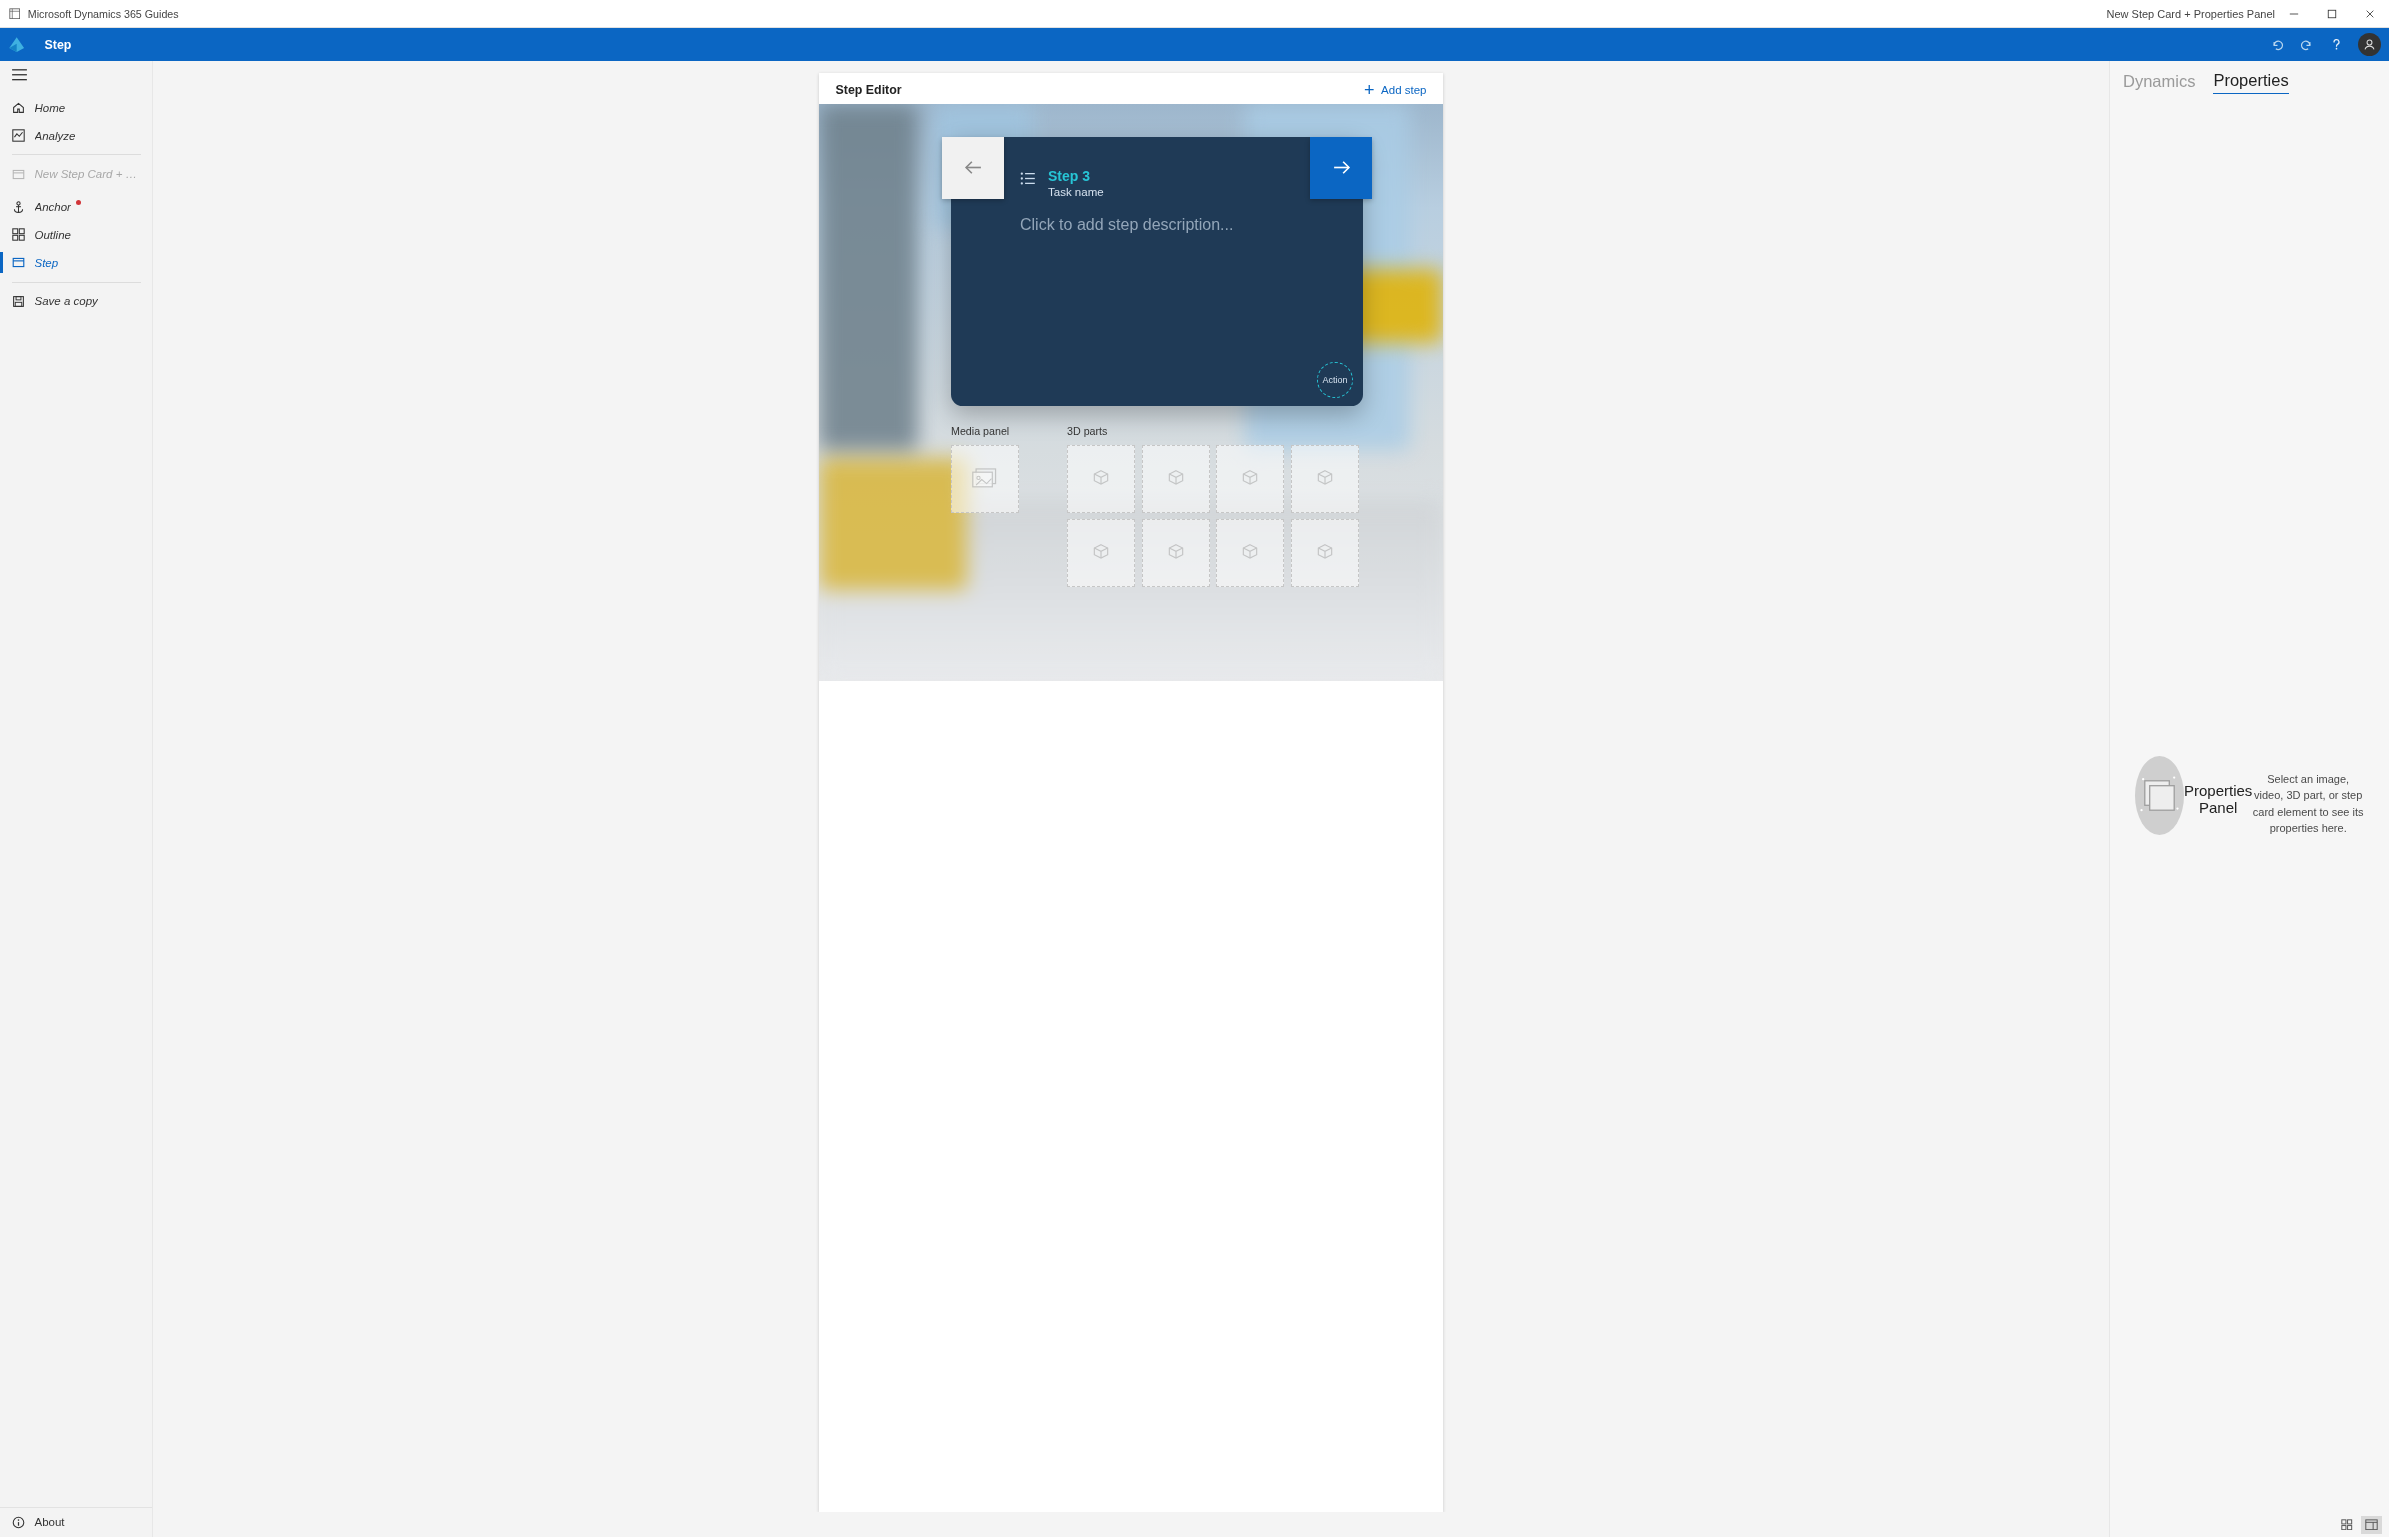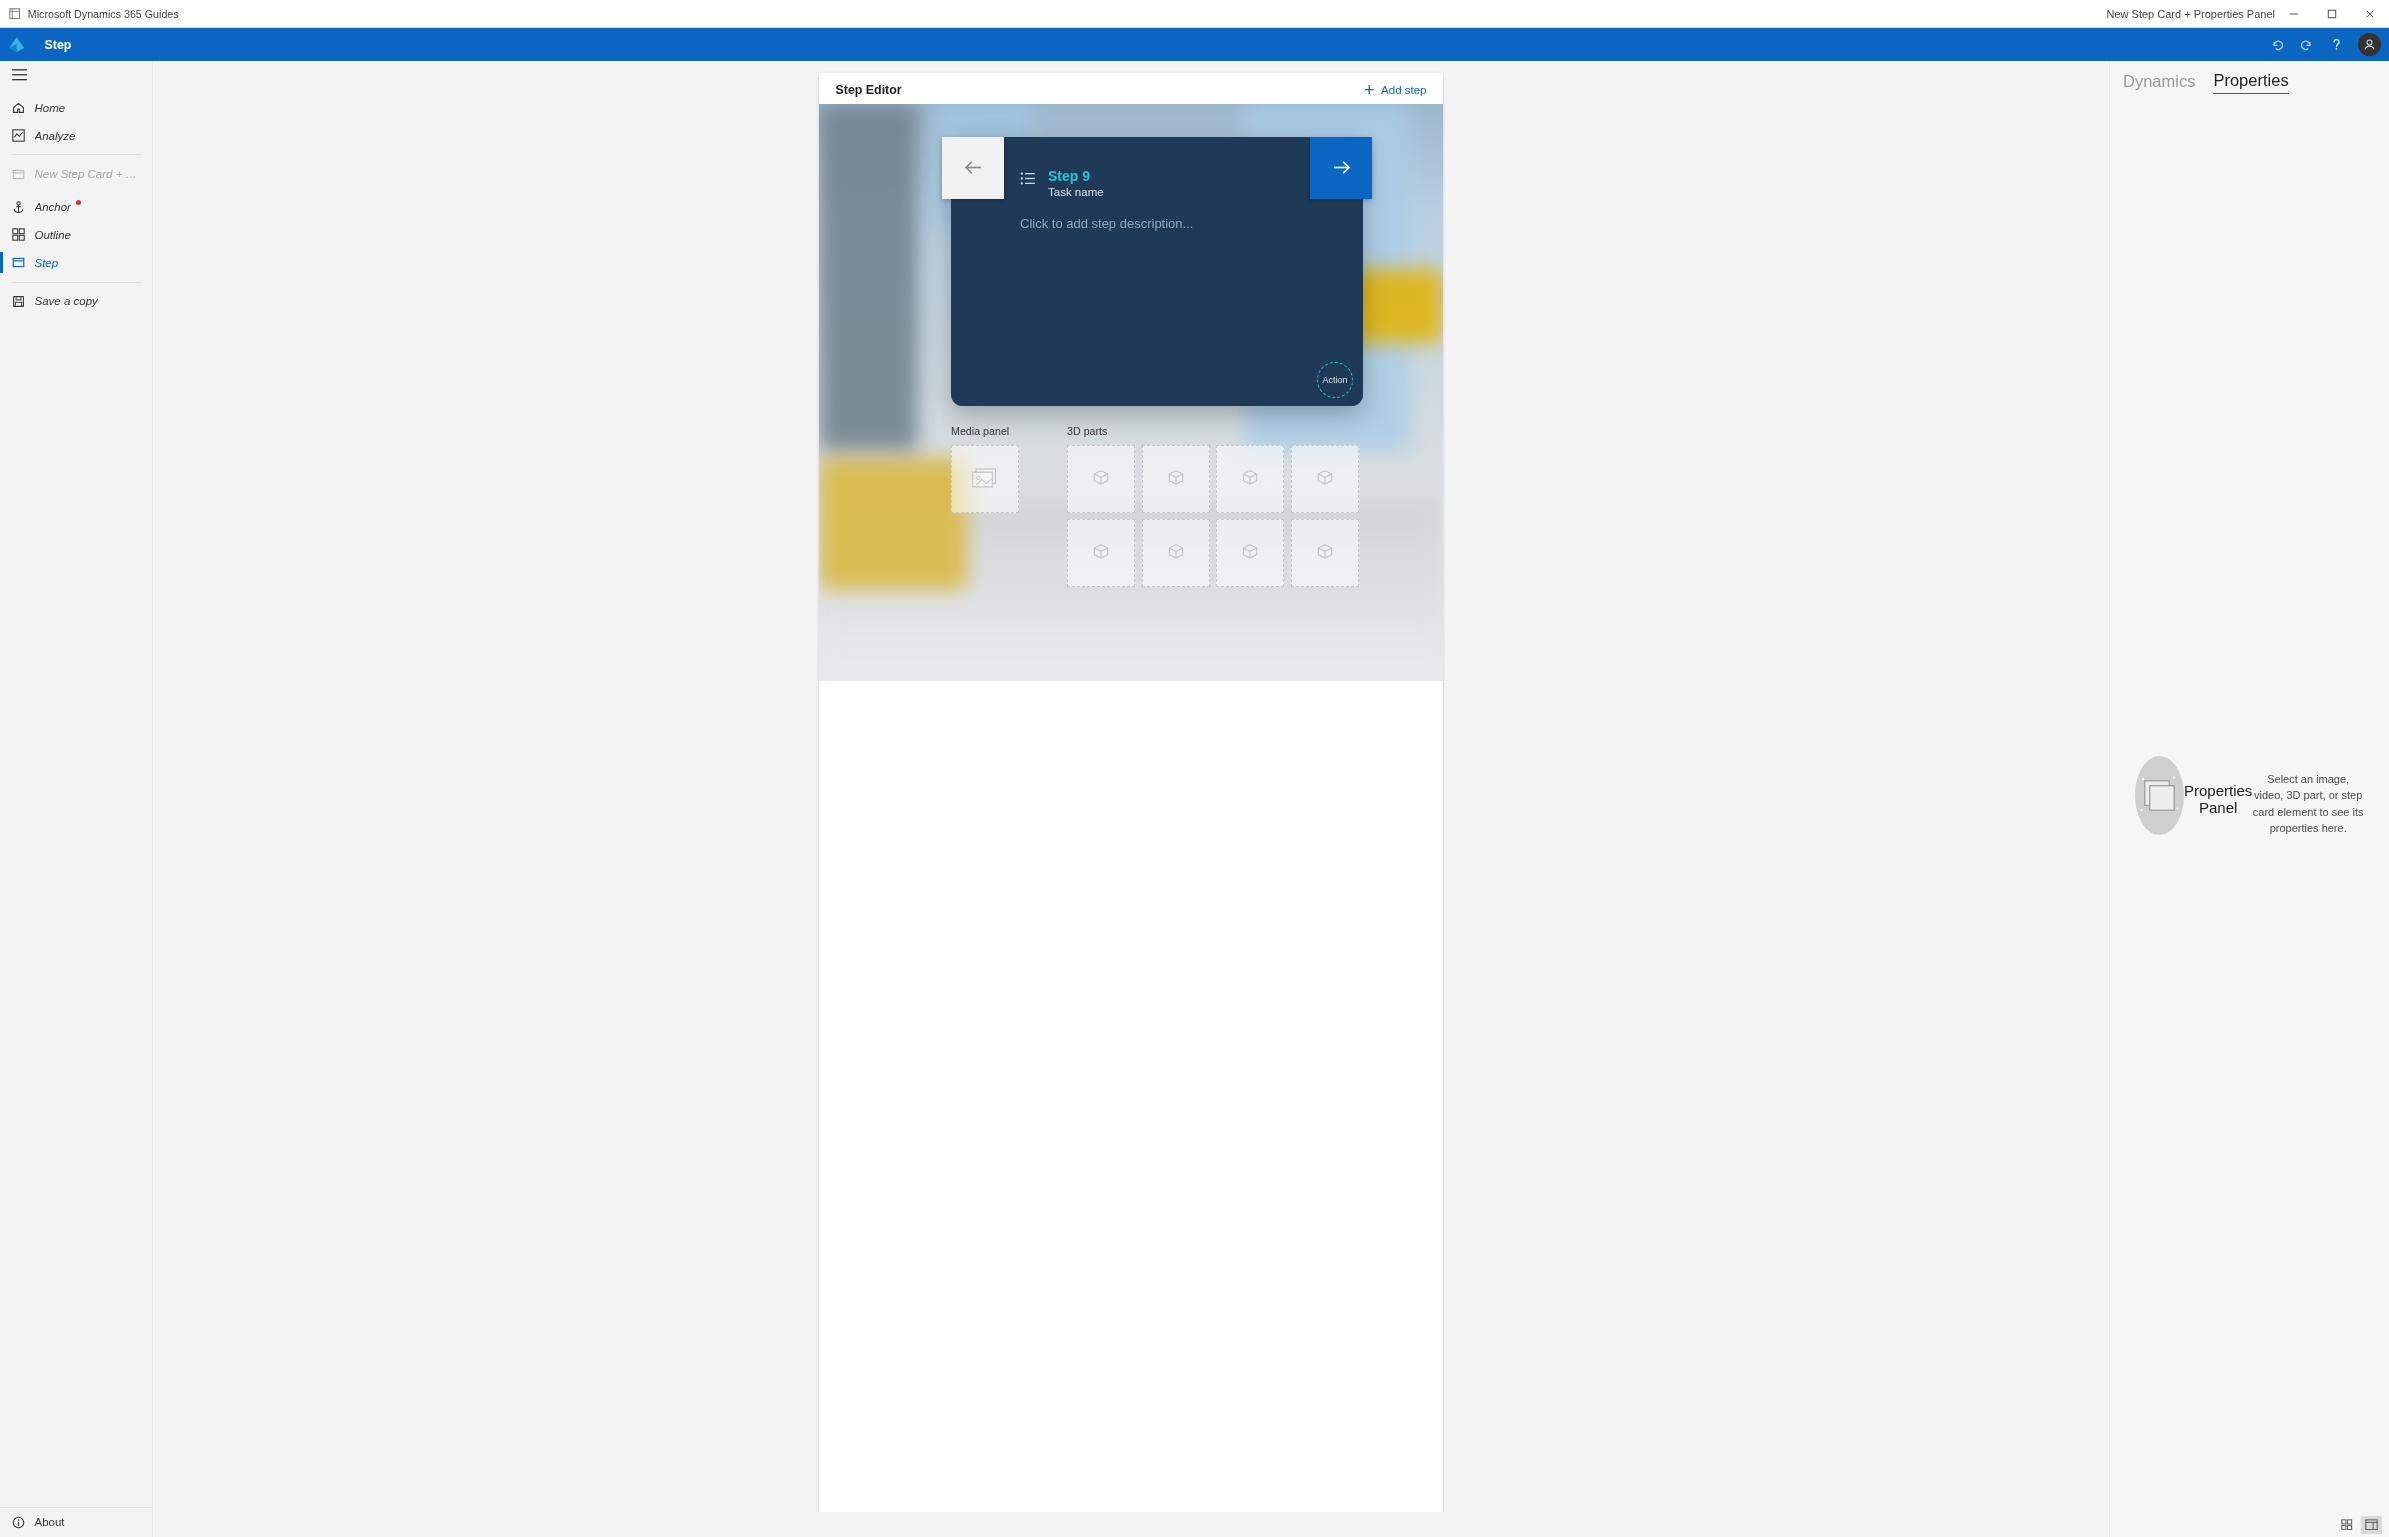--- a/index.html
+++ b/index.html
@@ -314,7 +314,7 @@
                 </svg>
             </span>
             <div>
-              <div class="step-title">Step 9</div>
+              <div class="step-title">Step 3</div>
               <div class="task-name">Task name</div>
             </div>
           </div>

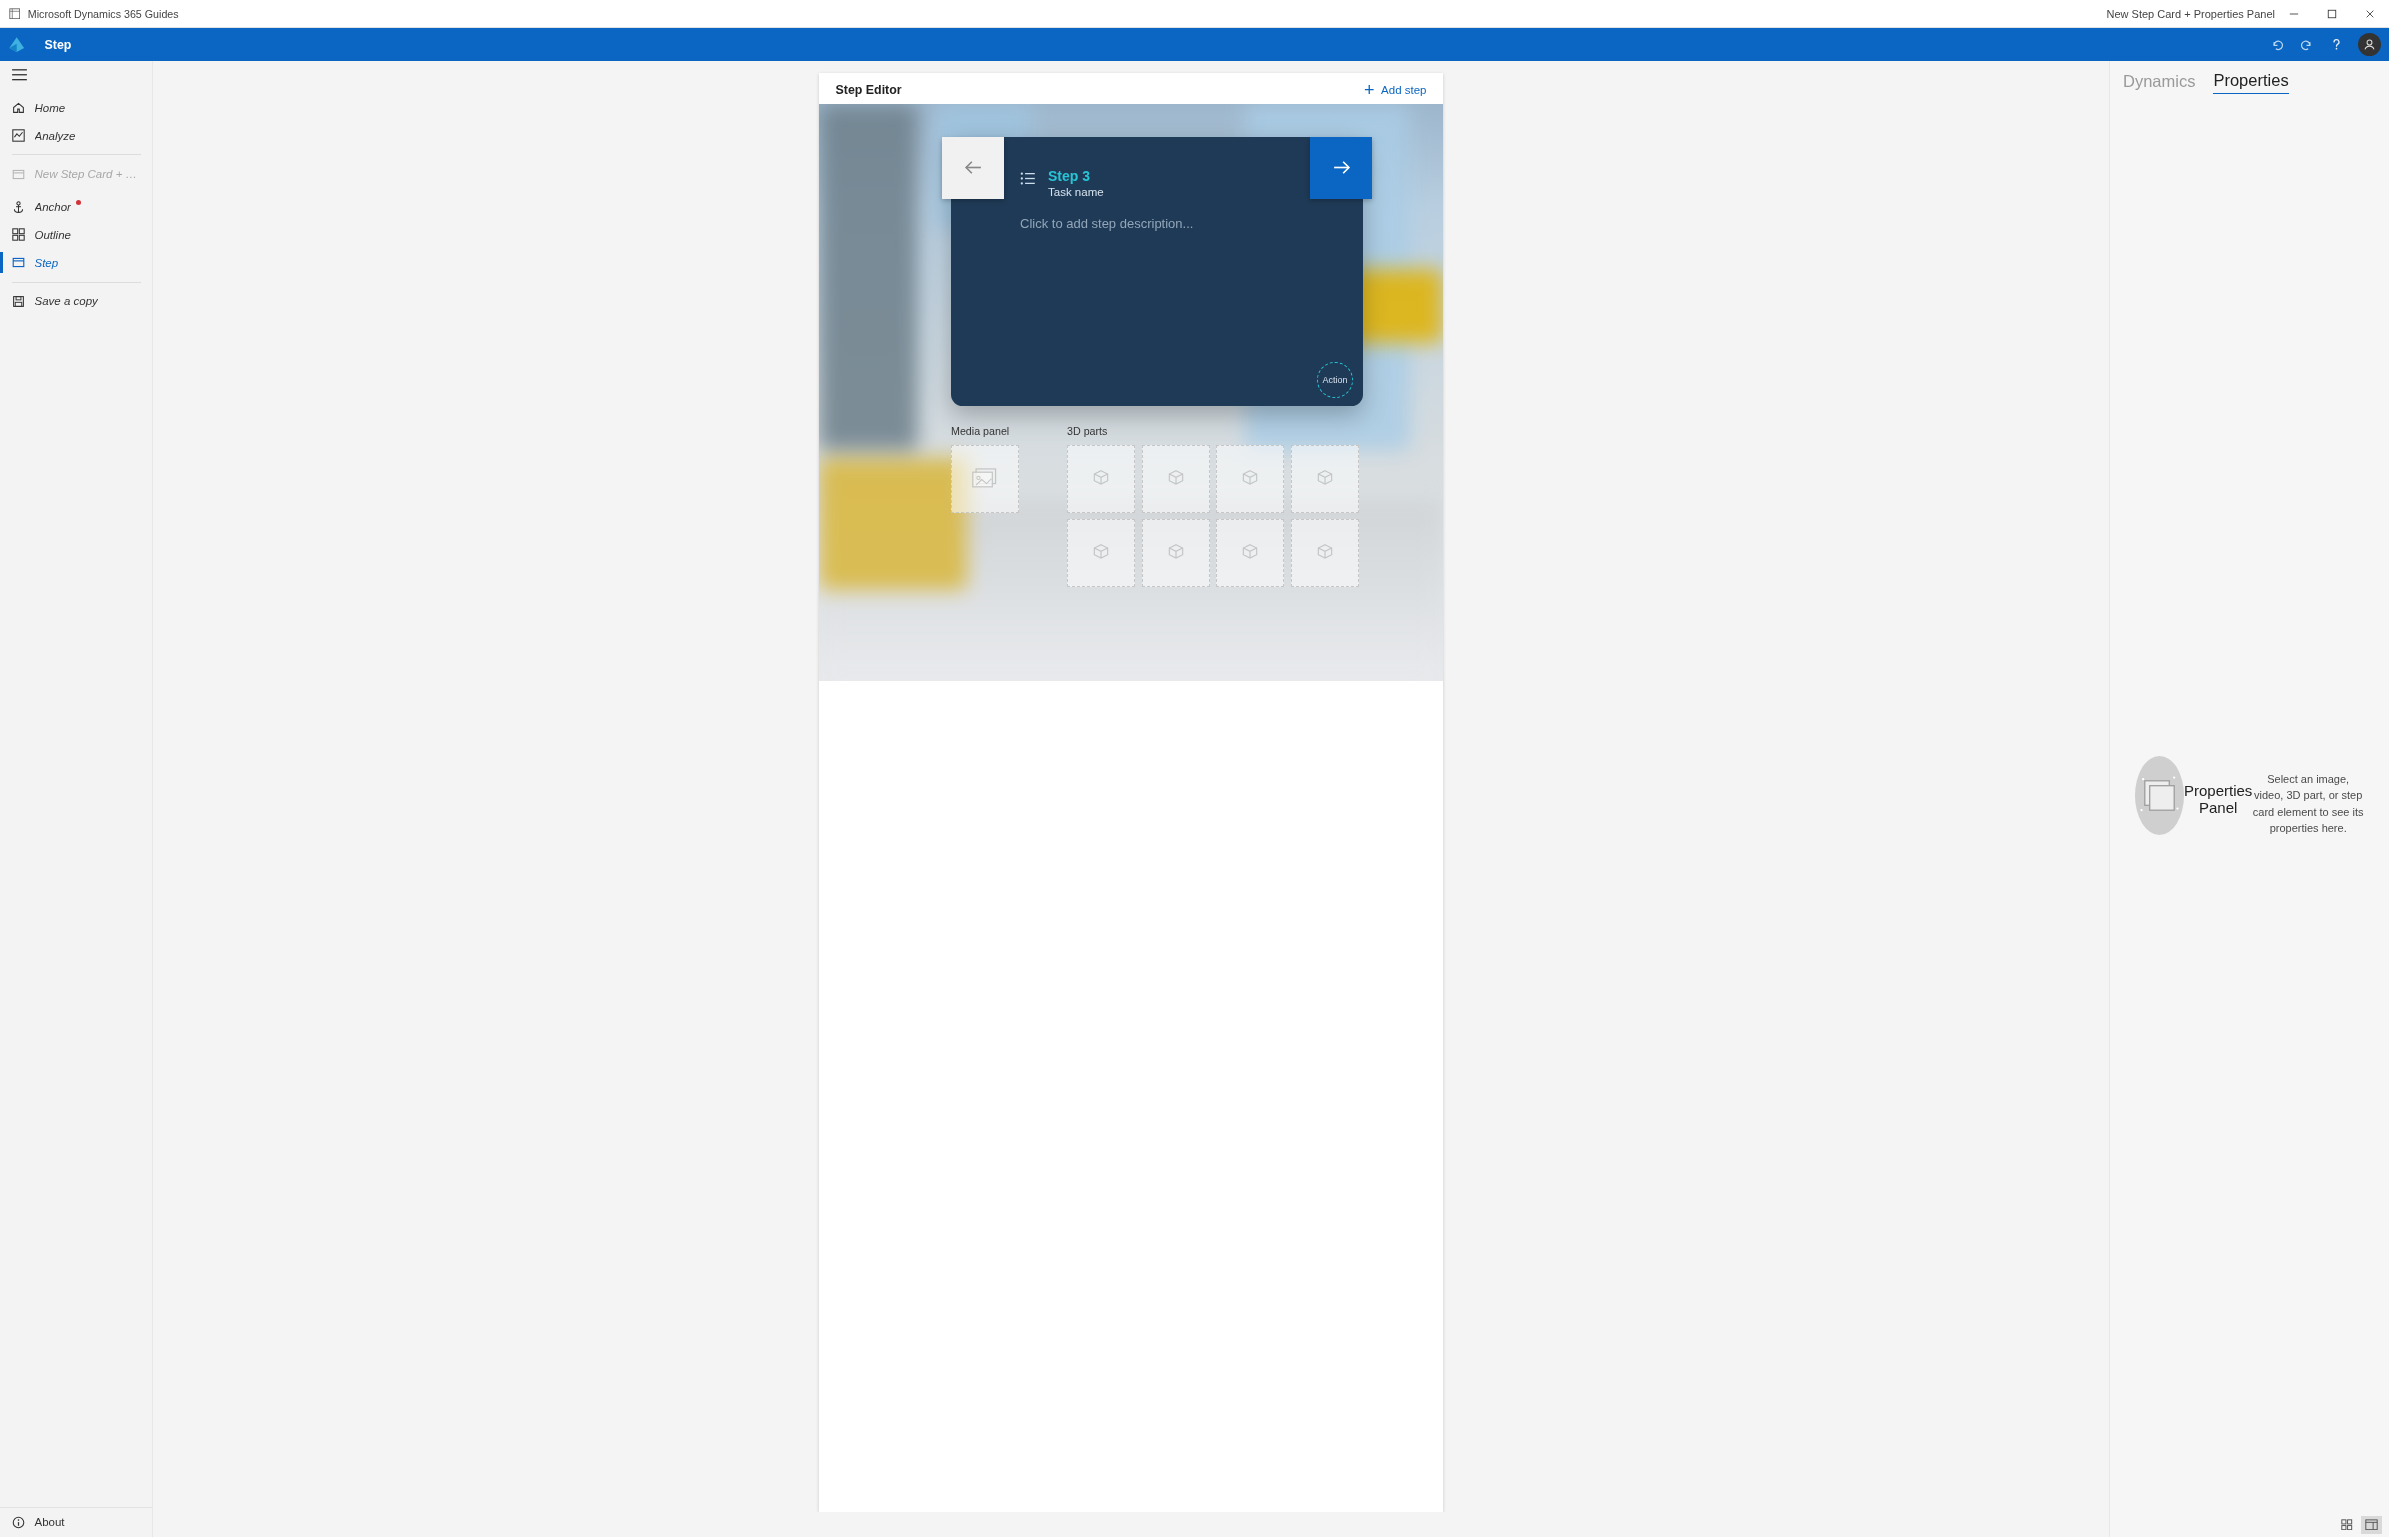--- a/index.html
+++ b/index.html
@@ -67,7 +67,7 @@
   .step-head .list-icon { margin-top: 4.1px; }
   .step-title { color: #27c5d6; font-size: 14px; font-weight: 600; }
   .task-name { color: #d6e2ef; font-size: 11.5px; margin-top: 2.5px; }
-  .step-desc { position: absolute; left: 69px; top: 79px; right: 25px; color: #93a6b9; font-size: 13px; }
+  .step-desc { position: absolute; left: 69px; top: 79px; right: 25px; color: #93a6b9; font-size: 16px; }
   .action-chip { position: absolute; right: 10px; bottom: 8.2px; width: 36px; height: 36px; border: 0.8px dashed #27c5d6; border-radius: 50%; display: flex; align-items: center; justify-content: center; color: #d6e2ef; font-size: 9px; }
 
   .slots-row { position: absolute; left: 132px; top: 321px; display: flex; gap: 48px; }

